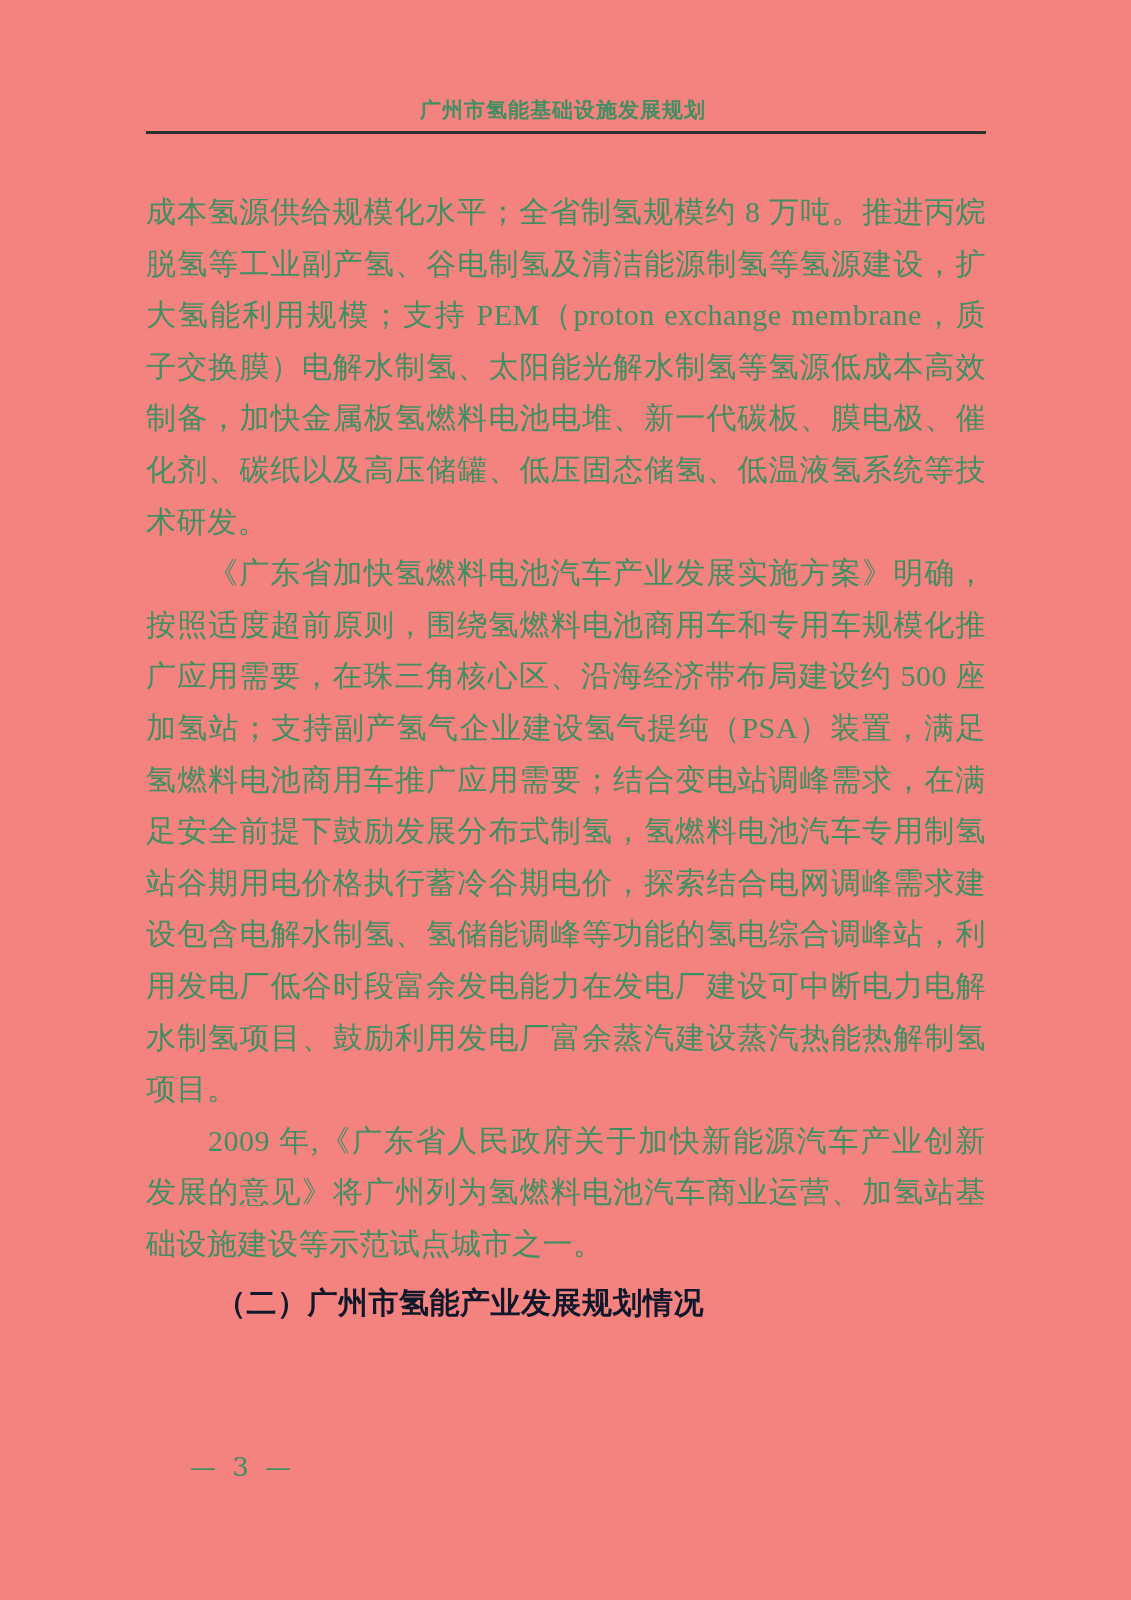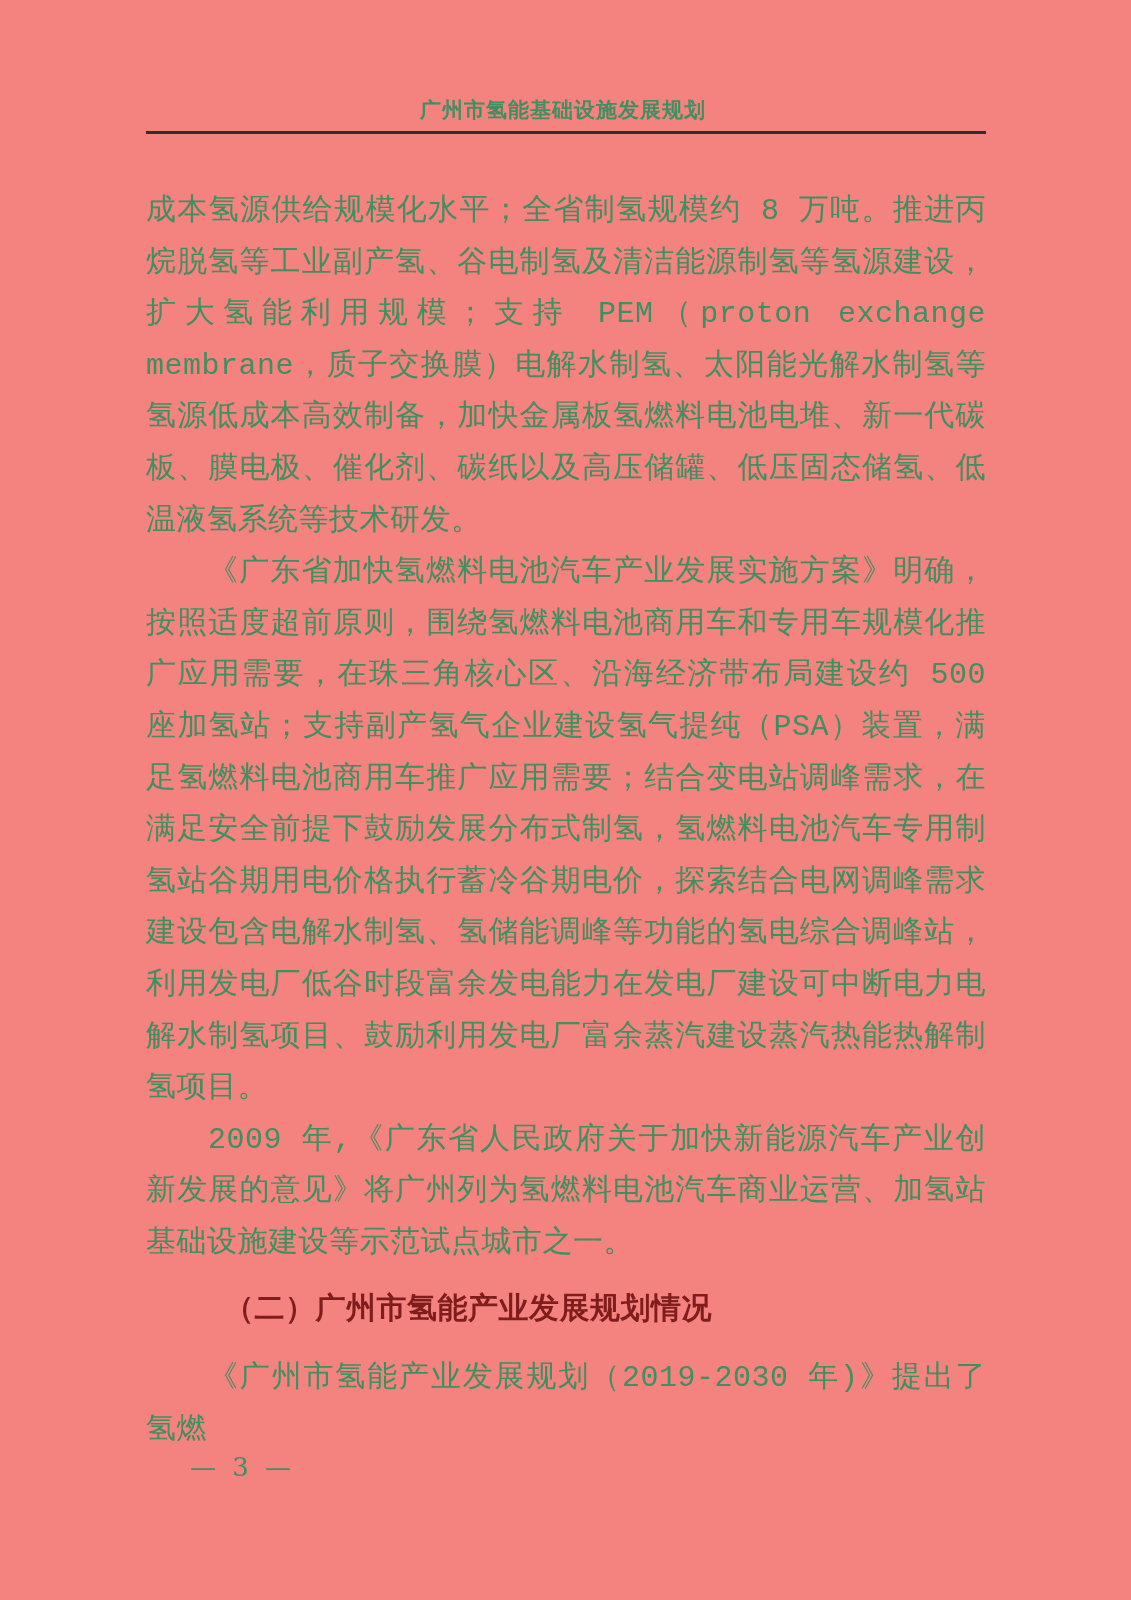--- a/index.html
+++ b/index.html
@@ -49,7 +49,7 @@
     width: 840px;
   }
   .para {
-    font-family: Liberation Mono, monospace;
+    font-family: Liberation Serif, serif;
     font-size: 30px;
     line-height: 1.72;
     color: #3f8f63;

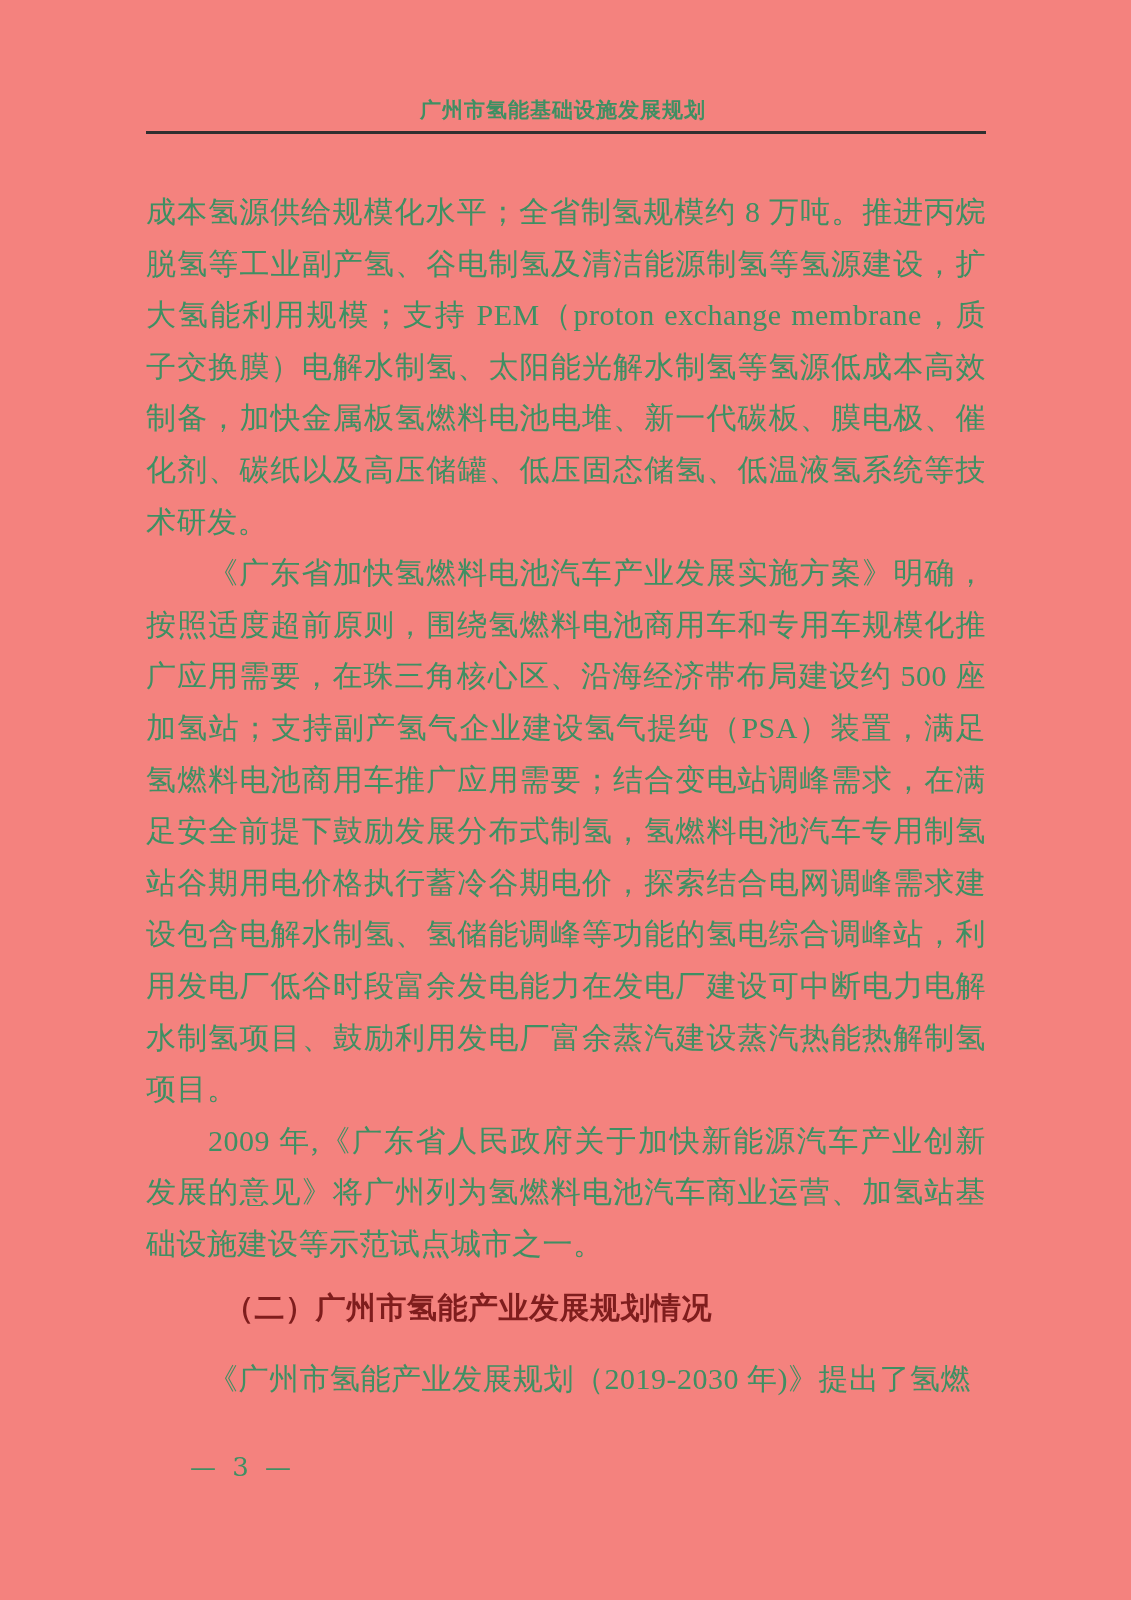--- a/index.html
+++ b/index.html
@@ -62,13 +62,13 @@
     text-indent: 62px;
   }
   .heading {
-    font-family: Liberation Mono, monospace;
+    font-family: Liberation Serif, serif;
     font-size: 30px;
     line-height: 1.72;
-    color: #7f1d1d;
+    color: #0f172a;
     font-weight: bold;
     text-indent: 62px;
-    margin: 16px;
+    margin: 8px;
     letter-spacing: 0.5px;
   }
   .footer {

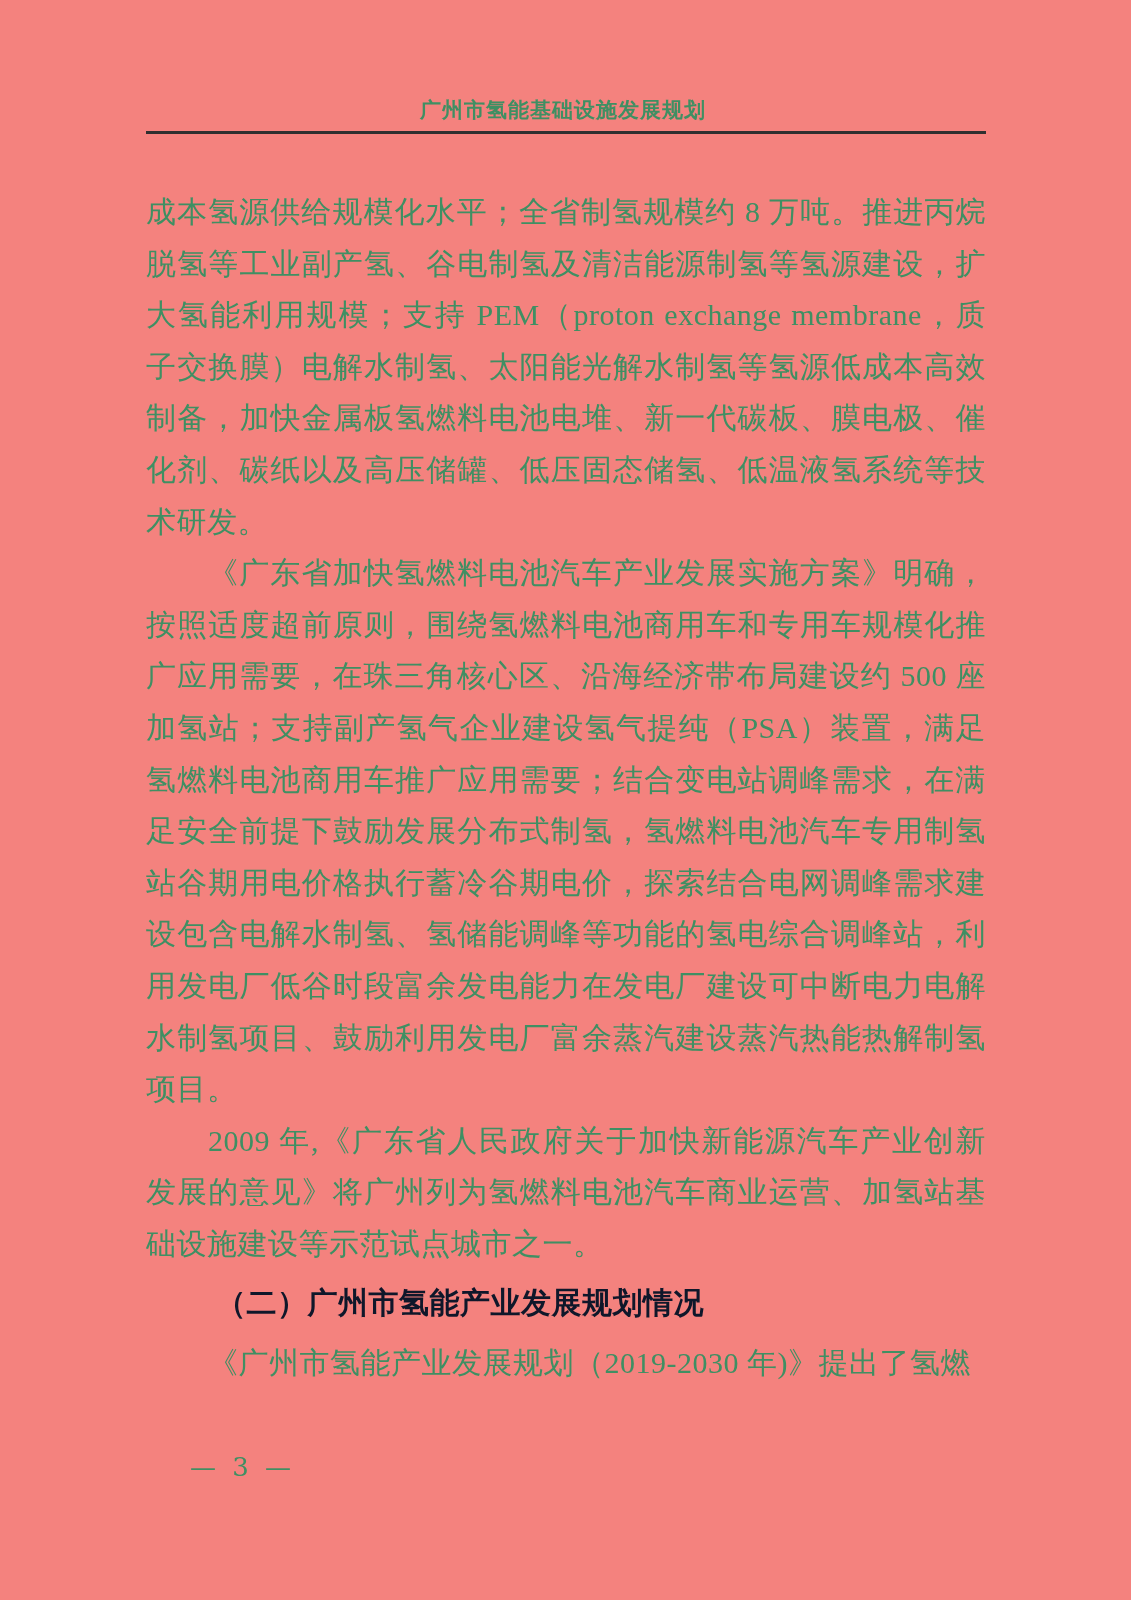--- a/index.html
+++ b/index.html
@@ -96,7 +96,6 @@
     <p class="para indent">《广东省加快氢燃料电池汽车产业发展实施方案》明确，按照适度超前原则，围绕氢燃料电池商用车和专用车规模化推广应用需要，在珠三角核心区、沿海经济带布局建设约 500 座加氢站；支持副产氢气企业建设氢气提纯（PSA）装置，满足氢燃料电池商用车推广应用需要；结合变电站调峰需求，在满足安全前提下鼓励发展分布式制氢，氢燃料电池汽车专用制氢站谷期用电价格执行蓄冷谷期电价，探索结合电网调峰需求建设包含电解水制氢、氢储能调峰等功能的氢电综合调峰站，利用发电厂低谷时段富余发电能力在发电厂建设可中断电力电解水制氢项目、鼓励利用发电厂富余蒸汽建设蒸汽热能热解制氢项目。</p>
     <p class="para indent">2009 年,《广东省人民政府关于加快新能源汽车产业创新发展的意见》将广州列为氢燃料电池汽车商业运营、加氢站基础设施建设等示范试点城市之一。</p>
     <p class="heading">（二）广州市氢能产业发展规划情况</p>
-    <p class="para indent">《广州市氢能产业发展规划（2019-2030 年)》提出了氢燃</p>
   </div>
 
   <div class="footer">— 3 —</div>

